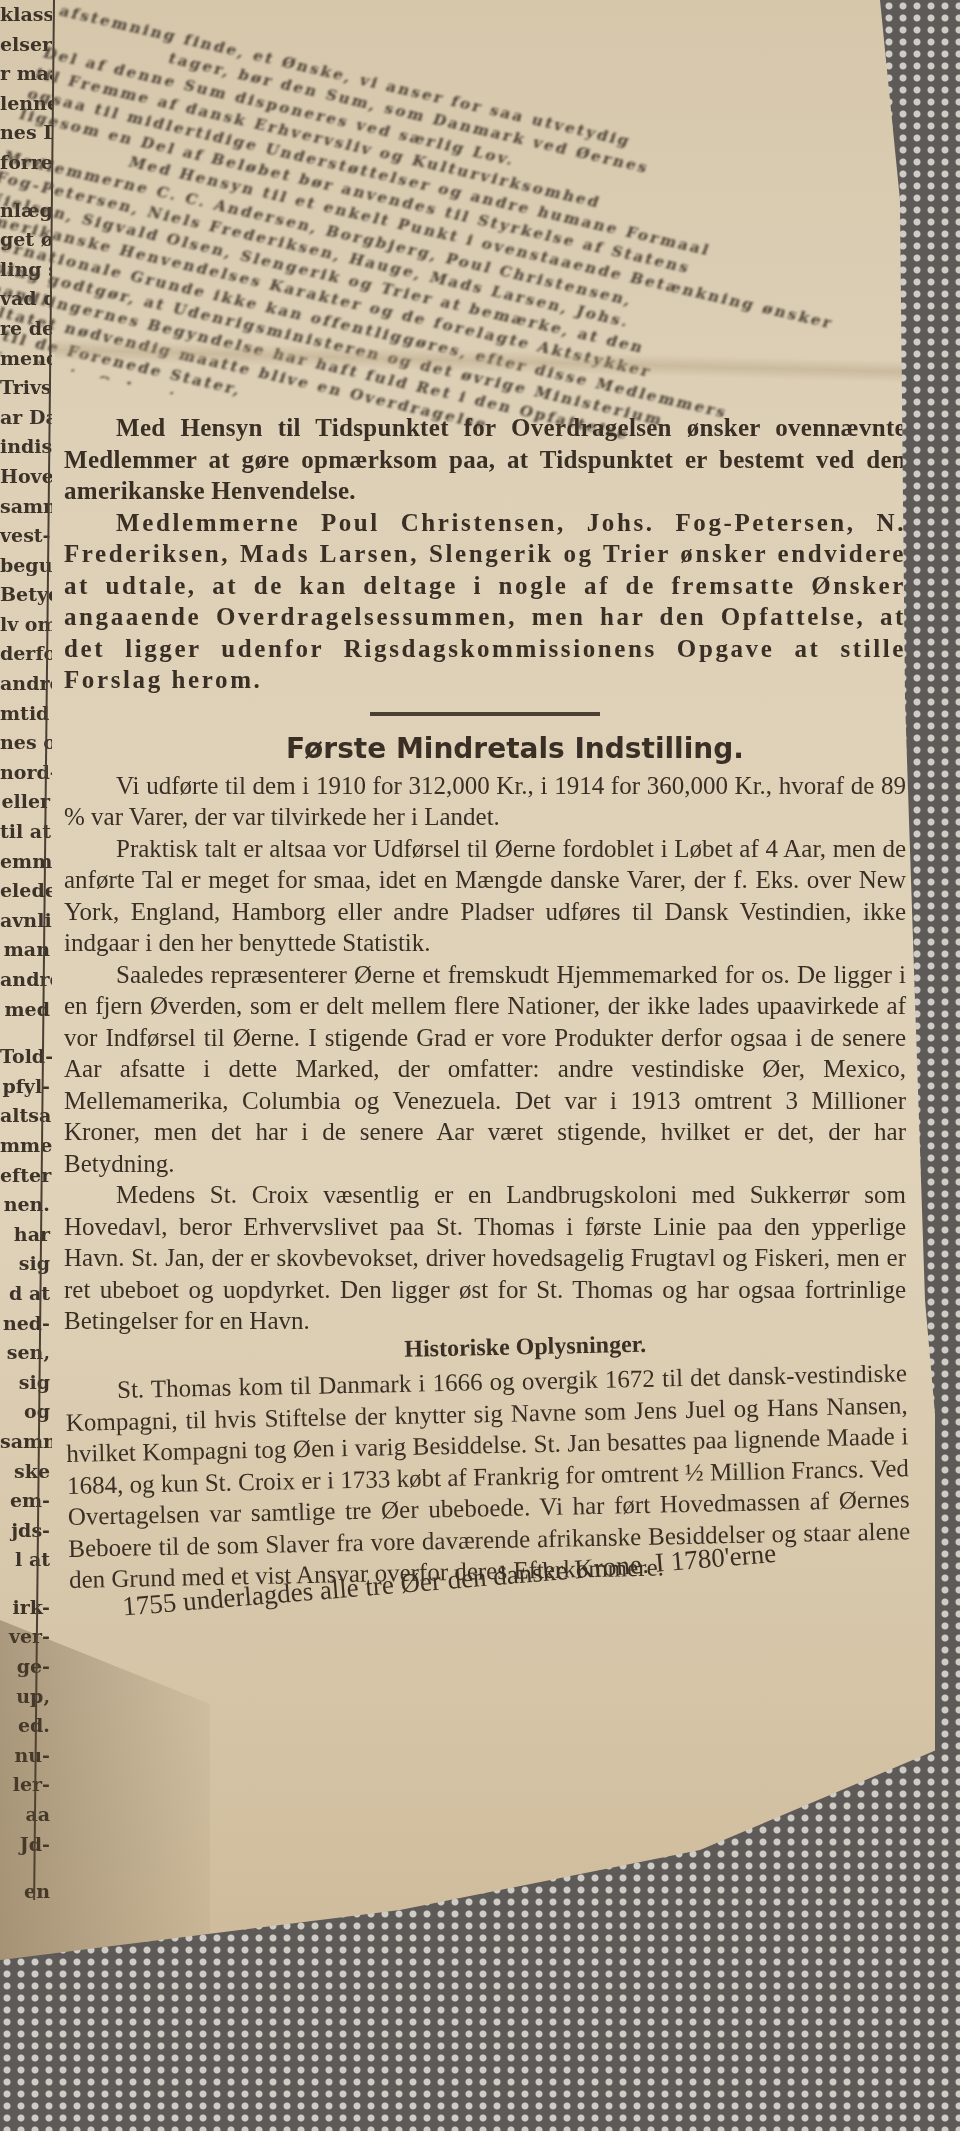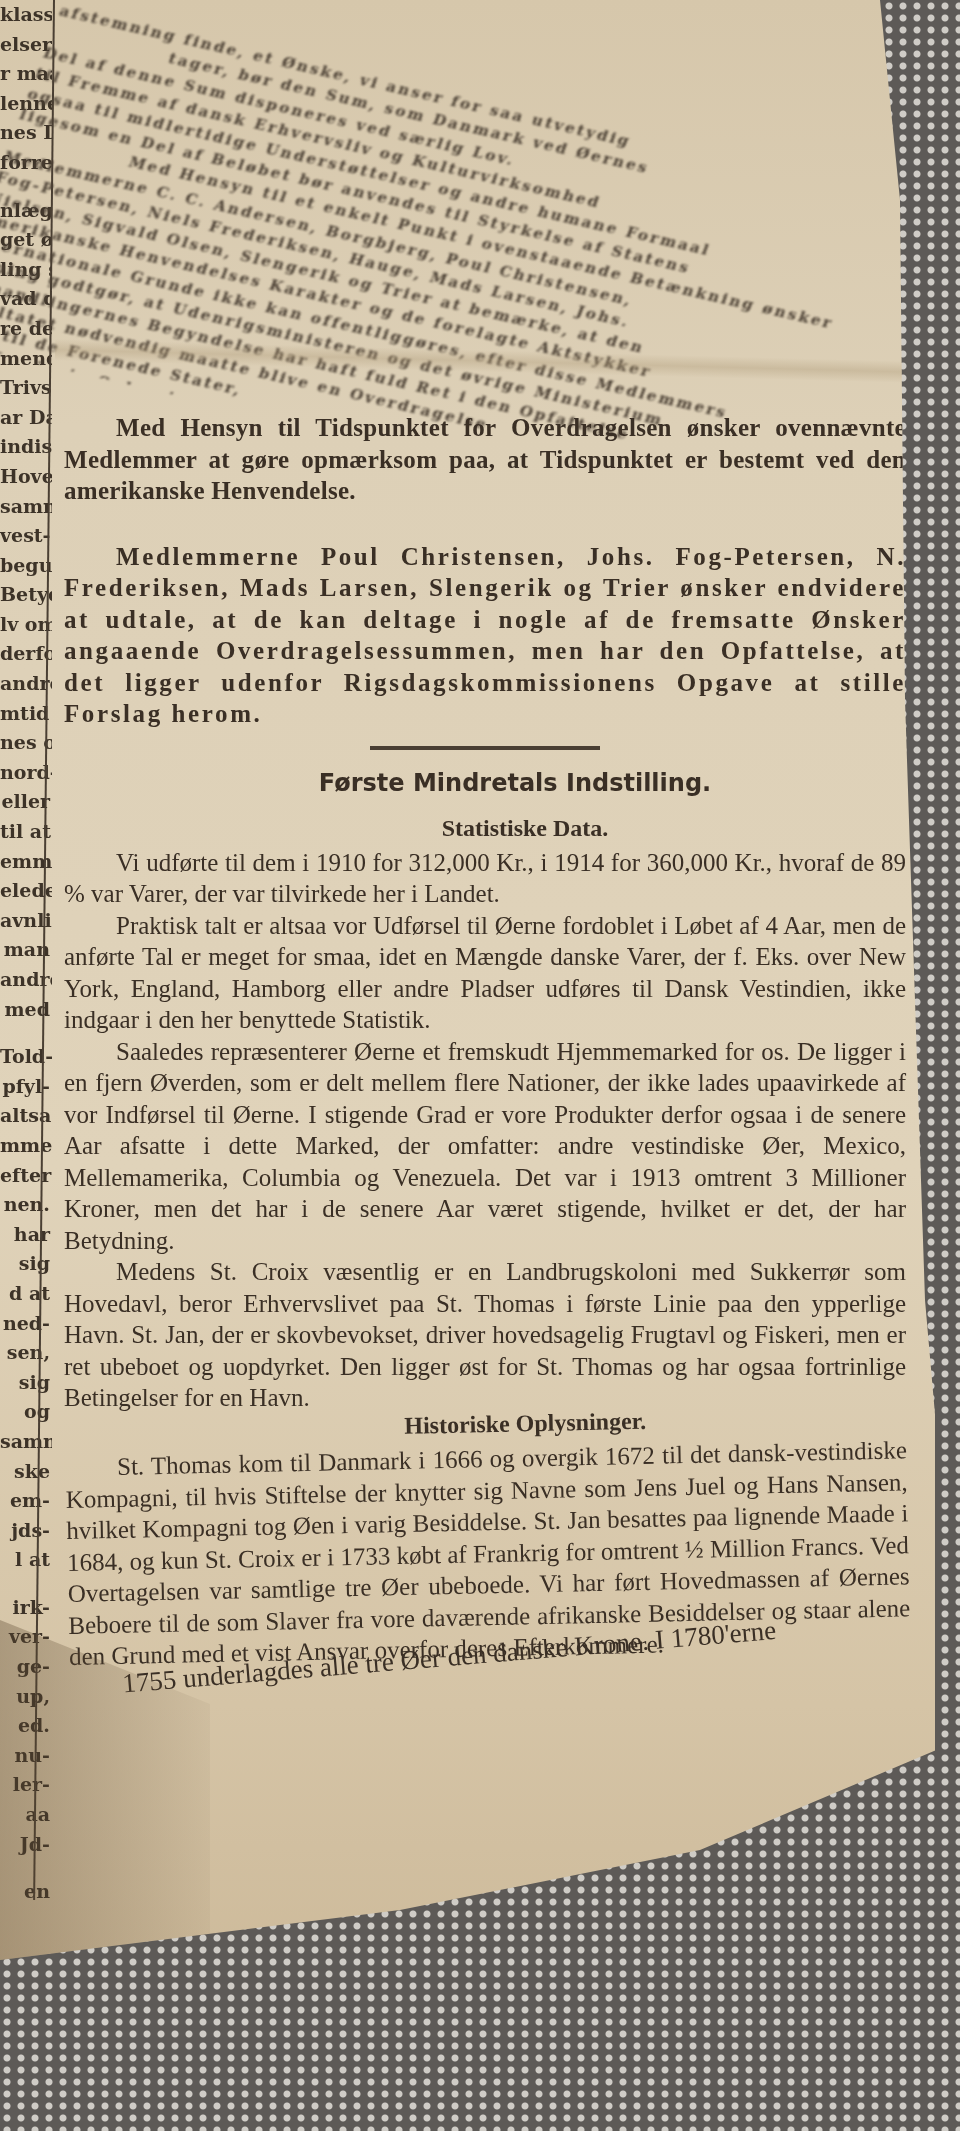--- a/index.html
+++ b/index.html
@@ -61,7 +61,7 @@
   .article .bold { font-weight:bold; }
   .article p { margin:0; text-indent:52px; }
   .article .tight { letter-spacing:0.3px; }
-  .article .spaced { letter-spacing:2.6px;margin-top:34px; }
+  .article .spaced { letter-spacing:2.6px; }
   .separator {
     width:230px; height:4px; background:#4a3f33; margin:16px auto 14px auto;
   }

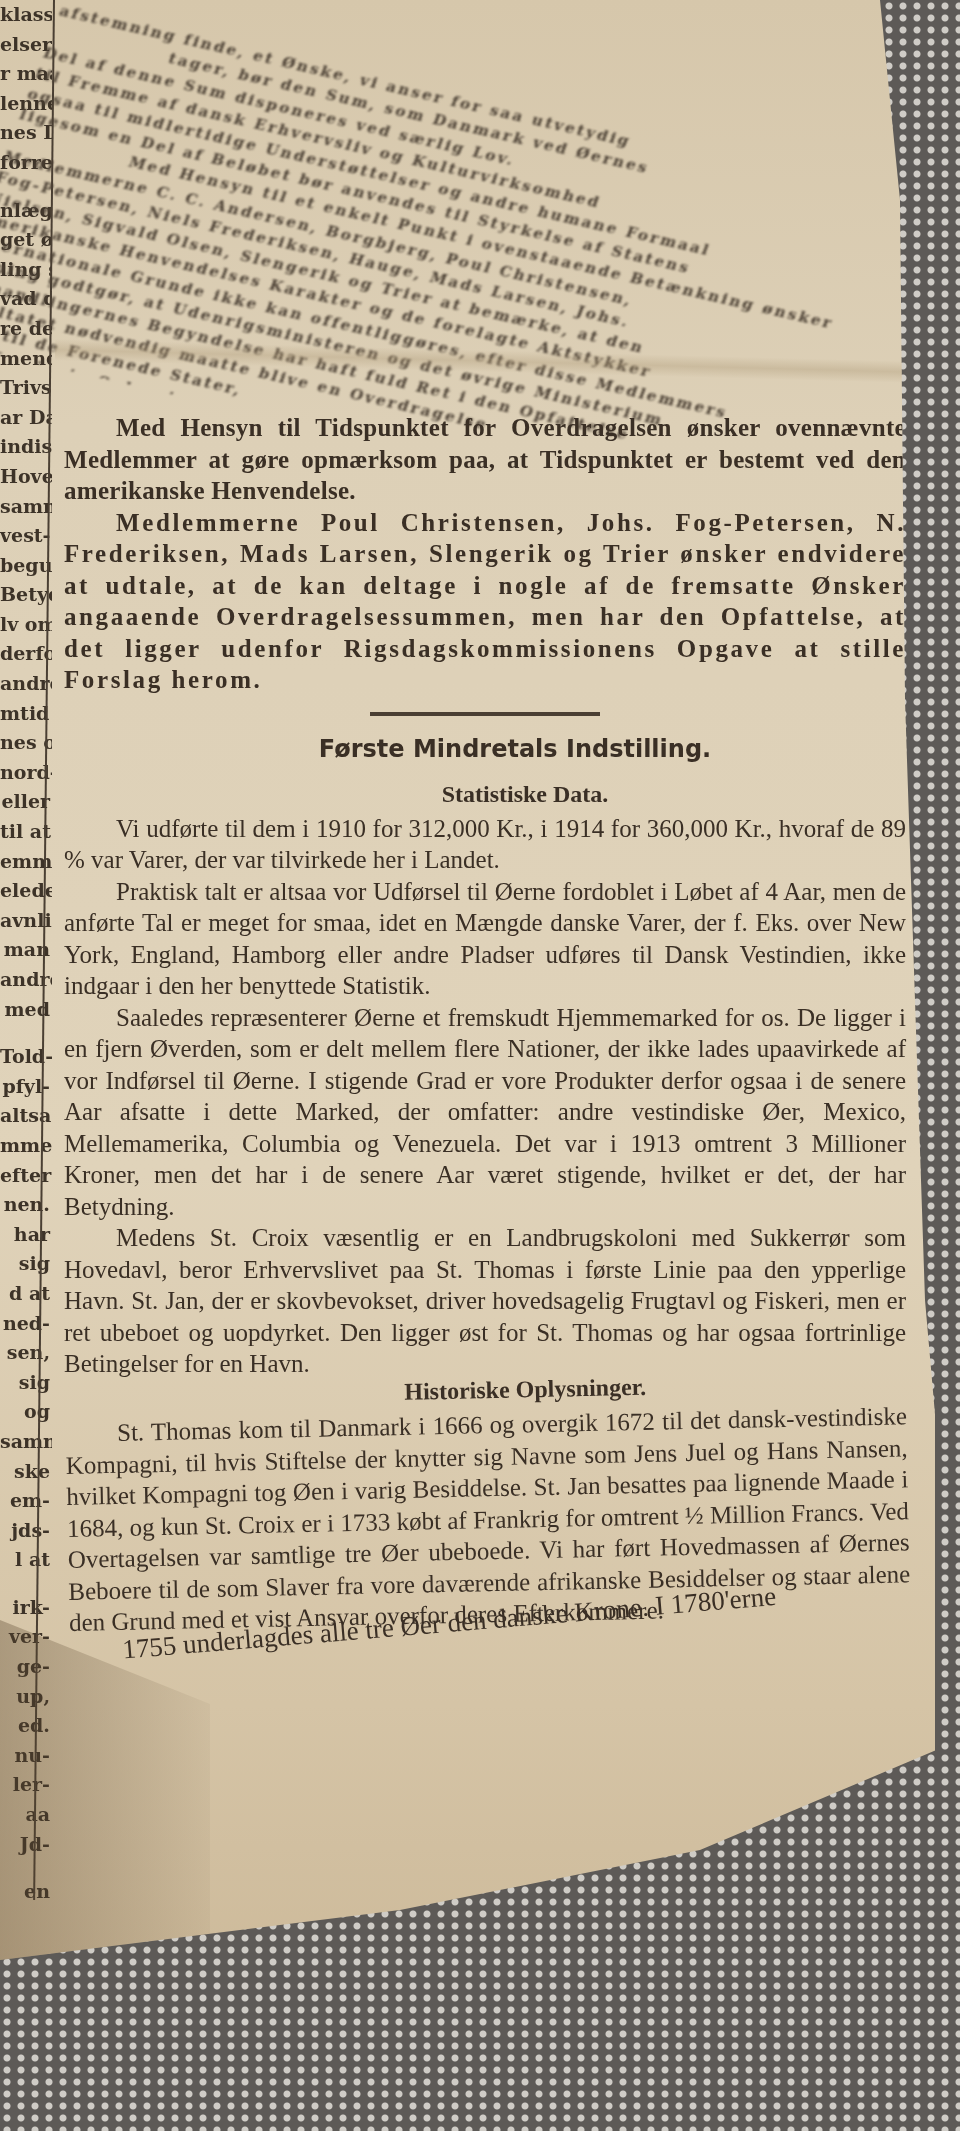--- a/index.html
+++ b/index.html
@@ -67,7 +67,7 @@
   }
   .section-title {
     text-align:center; font-family:"DejaVu Sans", sans-serif; font-weight:bold;
-    font-size:24px; line-height:38px; margin:4px 0 9px 60px; color:#3a2f25;
+    font-size:28px; line-height:38px; margin:4px 0 2px 60px; color:#3a2f25;
   }
   .subhead {
     text-align:center; font-weight:bold; font-size:24px; line-height:34px; margin:2px 0 2px 80px;

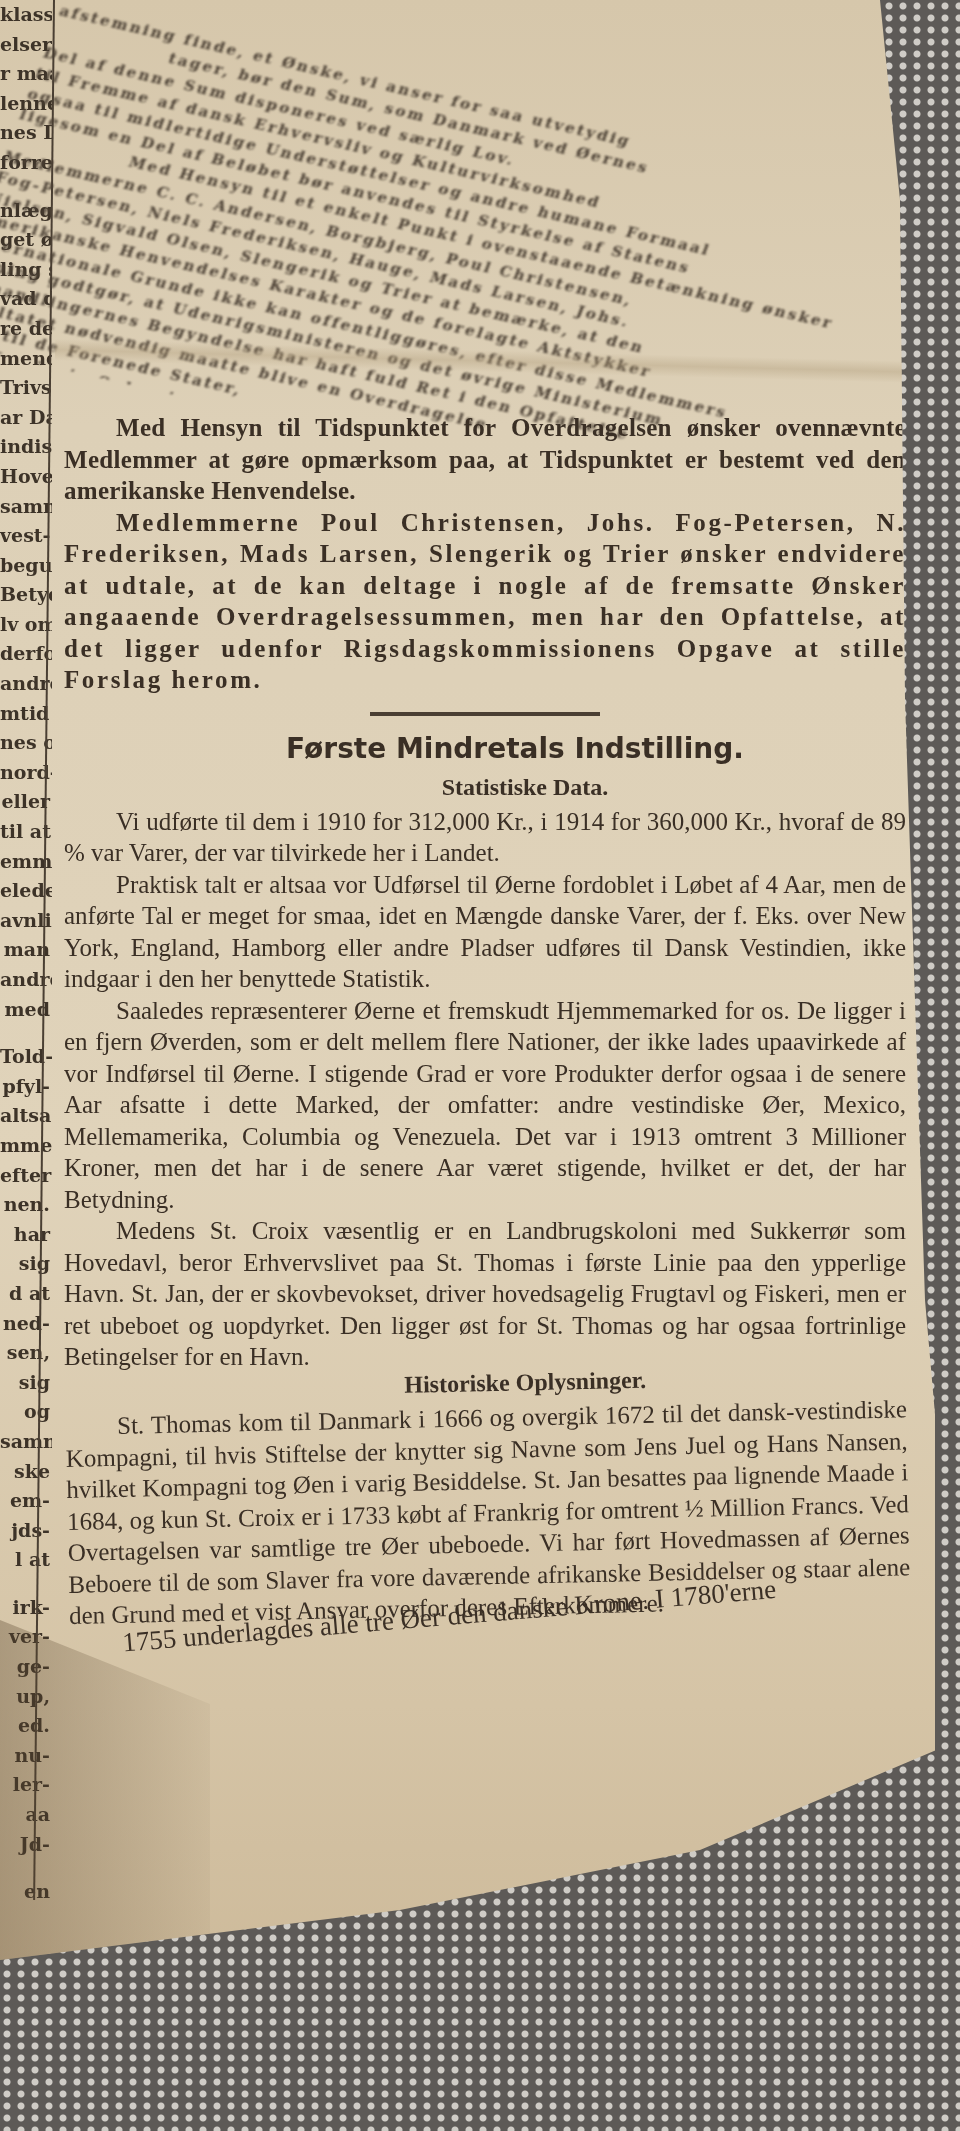--- a/index.html
+++ b/index.html
@@ -186,7 +186,6 @@
 
     <div class="section-title">Første Mindretals Indstilling.</div>
 
-    <div class="subhead">Statistiske Data.</div>
     <p>Vi udførte til dem i 1910 for 312,000 Kr., i 1914 for 360,000 Kr., hvoraf de 89 % var Varer, der var tilvirkede her i Landet.</p>
     <p>Praktisk talt er altsaa vor Udførsel til Øerne fordoblet i Løbet af 4 Aar, men de anførte Tal er meget for smaa, idet en Mængde danske Varer, der f. Eks. over New York, England, Hamborg eller andre Pladser udføres til Dansk Vestindien, ikke indgaar i den her benyttede Statistik.</p>
     <p>Saaledes repræsenterer Øerne et fremskudt Hjemmemarked for os. De ligger i en fjern Øverden, som er delt mellem flere Nationer, der ikke lades upaavirkede af vor Indførsel til Øerne. I stigende Grad er vore Produkter derfor ogsaa i de senere Aar afsatte i dette Marked, der omfatter: andre vestindiske Øer, Mexico, Mellemamerika, Columbia og Venezuela. Det var i 1913 omtrent 3 Millioner Kroner, men det har i de senere Aar været stigende, hvilket er det, der har Betydning.</p>

